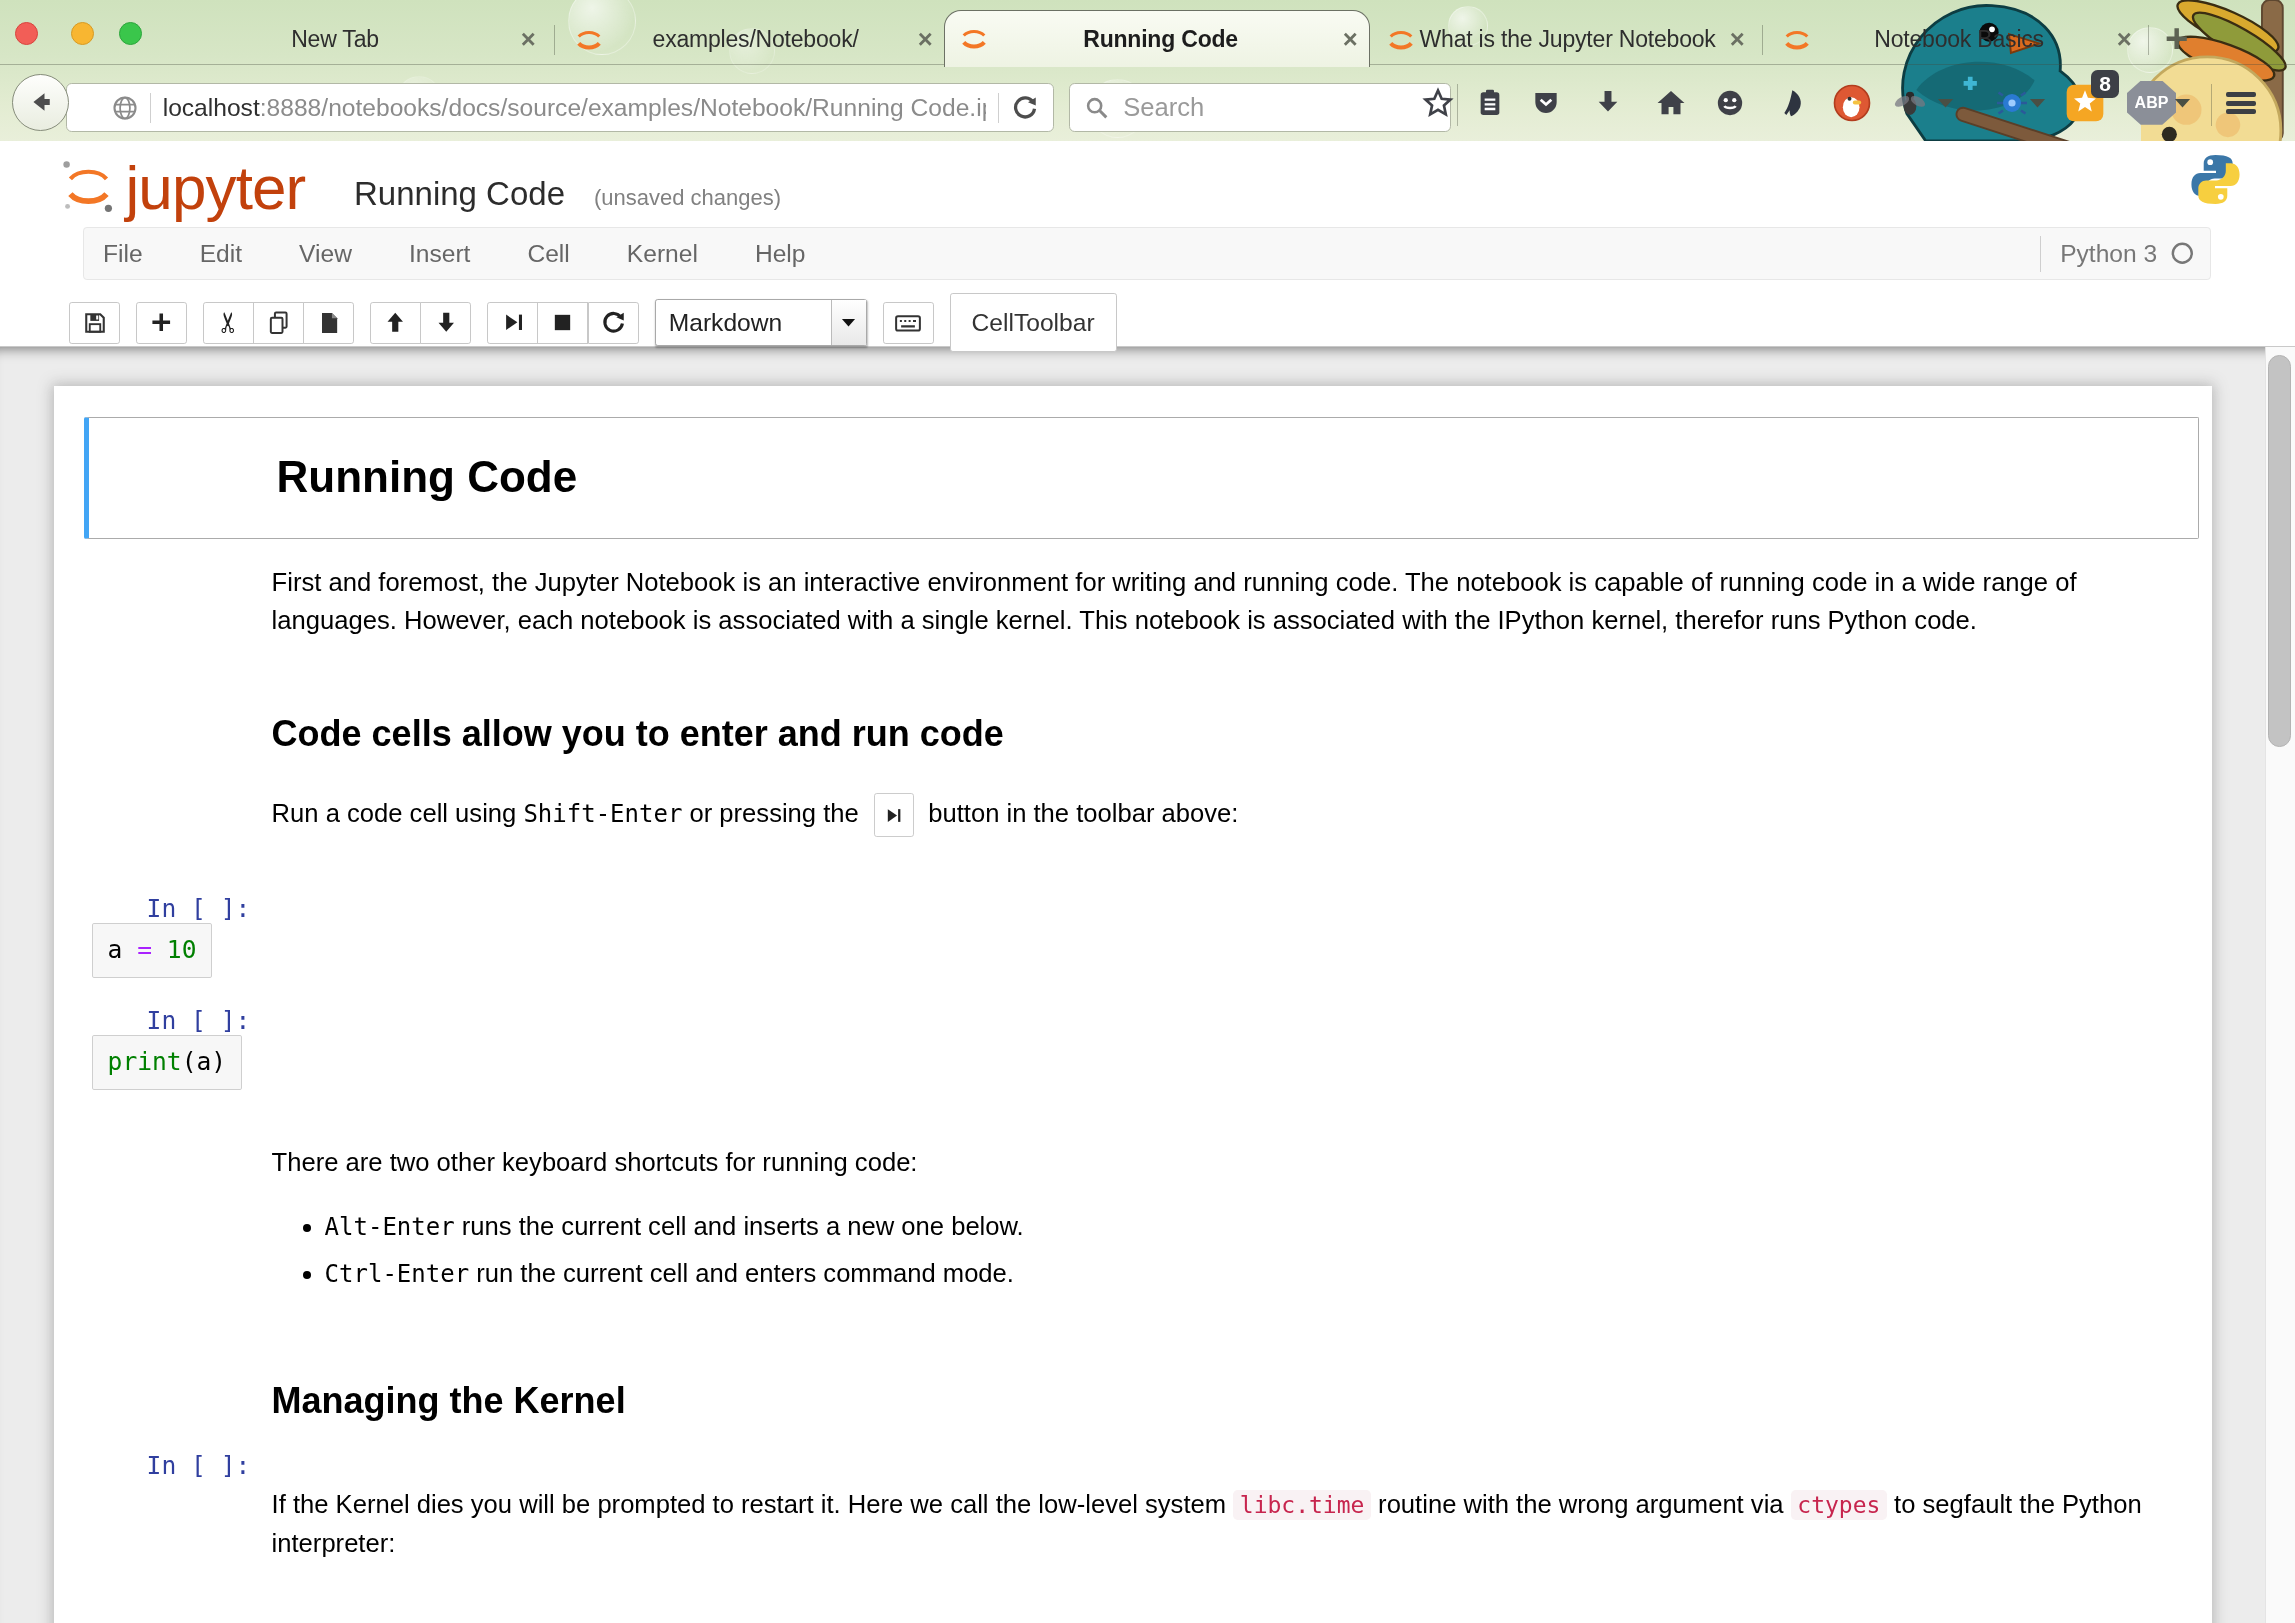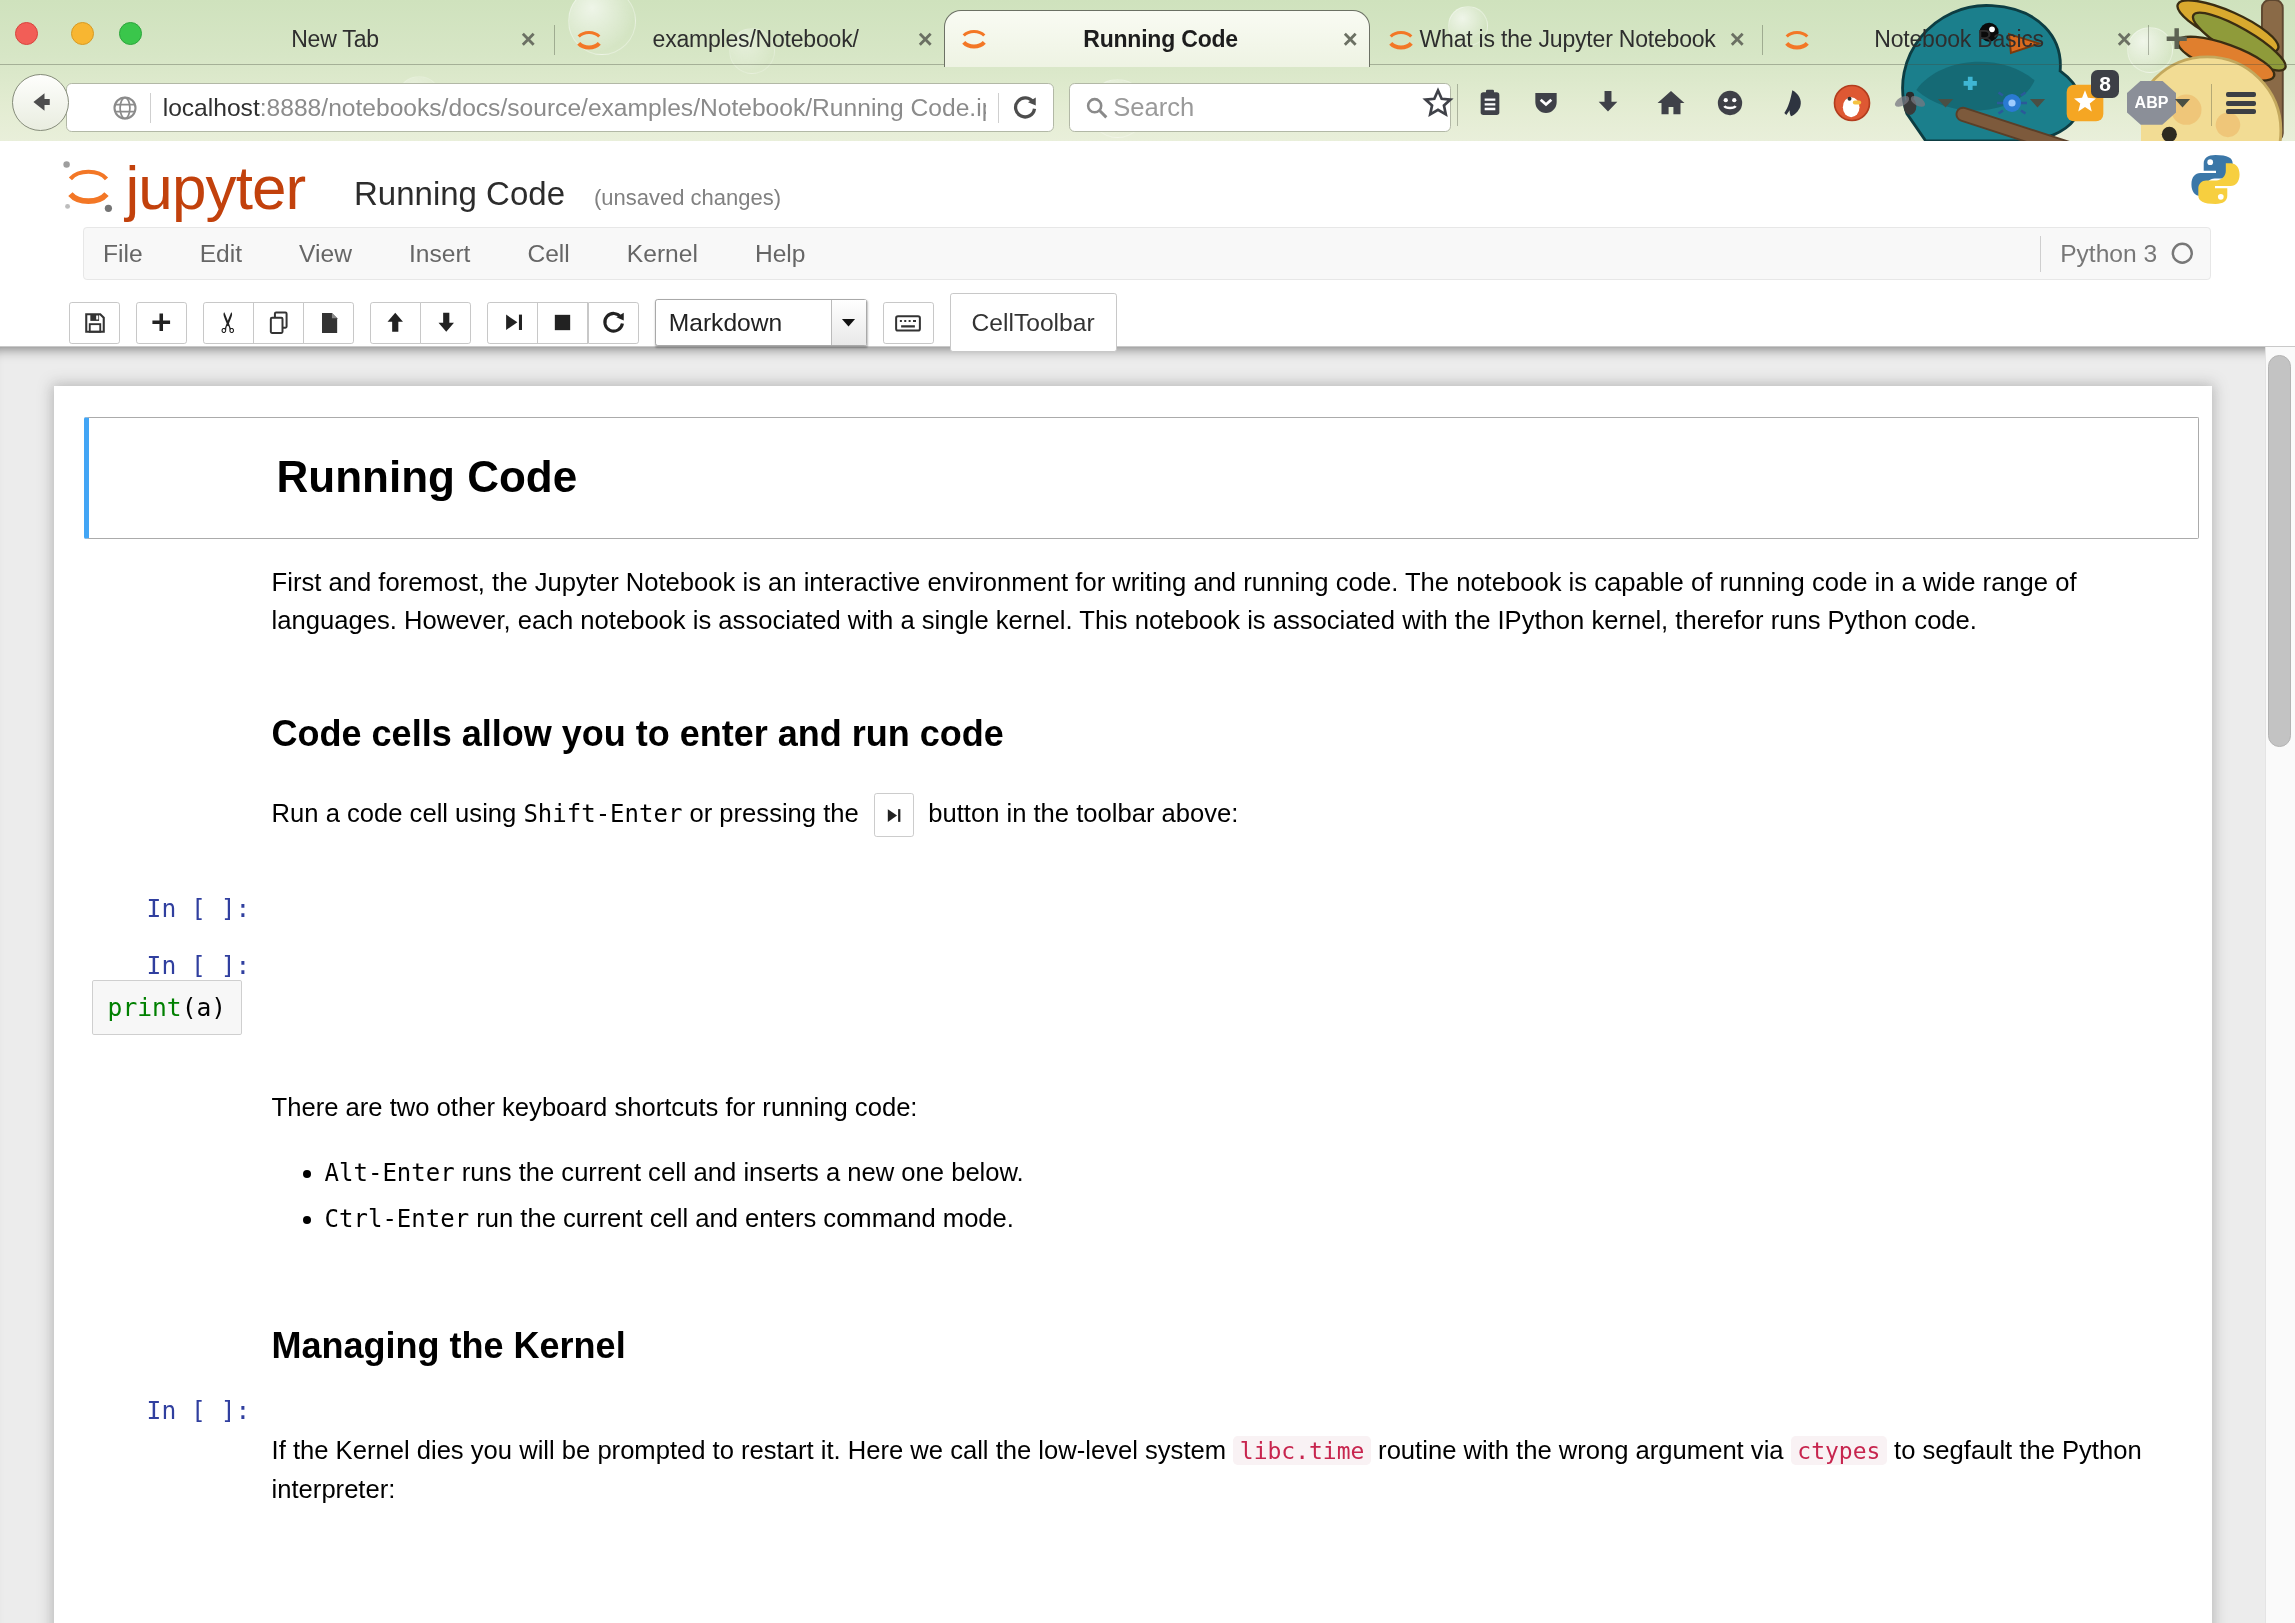--- a/index.html
+++ b/index.html
@@ -43,7 +43,7 @@
   .urltext .rest{color:#8b8b8b;}
   .searchfield{position:absolute;left:1069px;top:18px;width:380px;height:47px;background:#fff;
     border:0.9px solid #b2b8a6;border-radius:5.7px;display:flex;align-items:center;z-index:2;}
-  .search-ph{color:#9a9a9a;font-size:25.6px;margin-left:2px;}
+  .search-ph{color:#9a9a9a;font-size:25.6px;margin-left:12px;}
   .cicon{position:absolute;top:12.3px;width:51px;height:51px;display:flex;align-items:center;justify-content:center;z-index:2;}
   .caret{position:absolute;top:32px;z-index:2;}
   .navsep{position:absolute;top:19px;width:0.9px;height:42px;background:rgba(70,75,60,.35);z-index:2;}

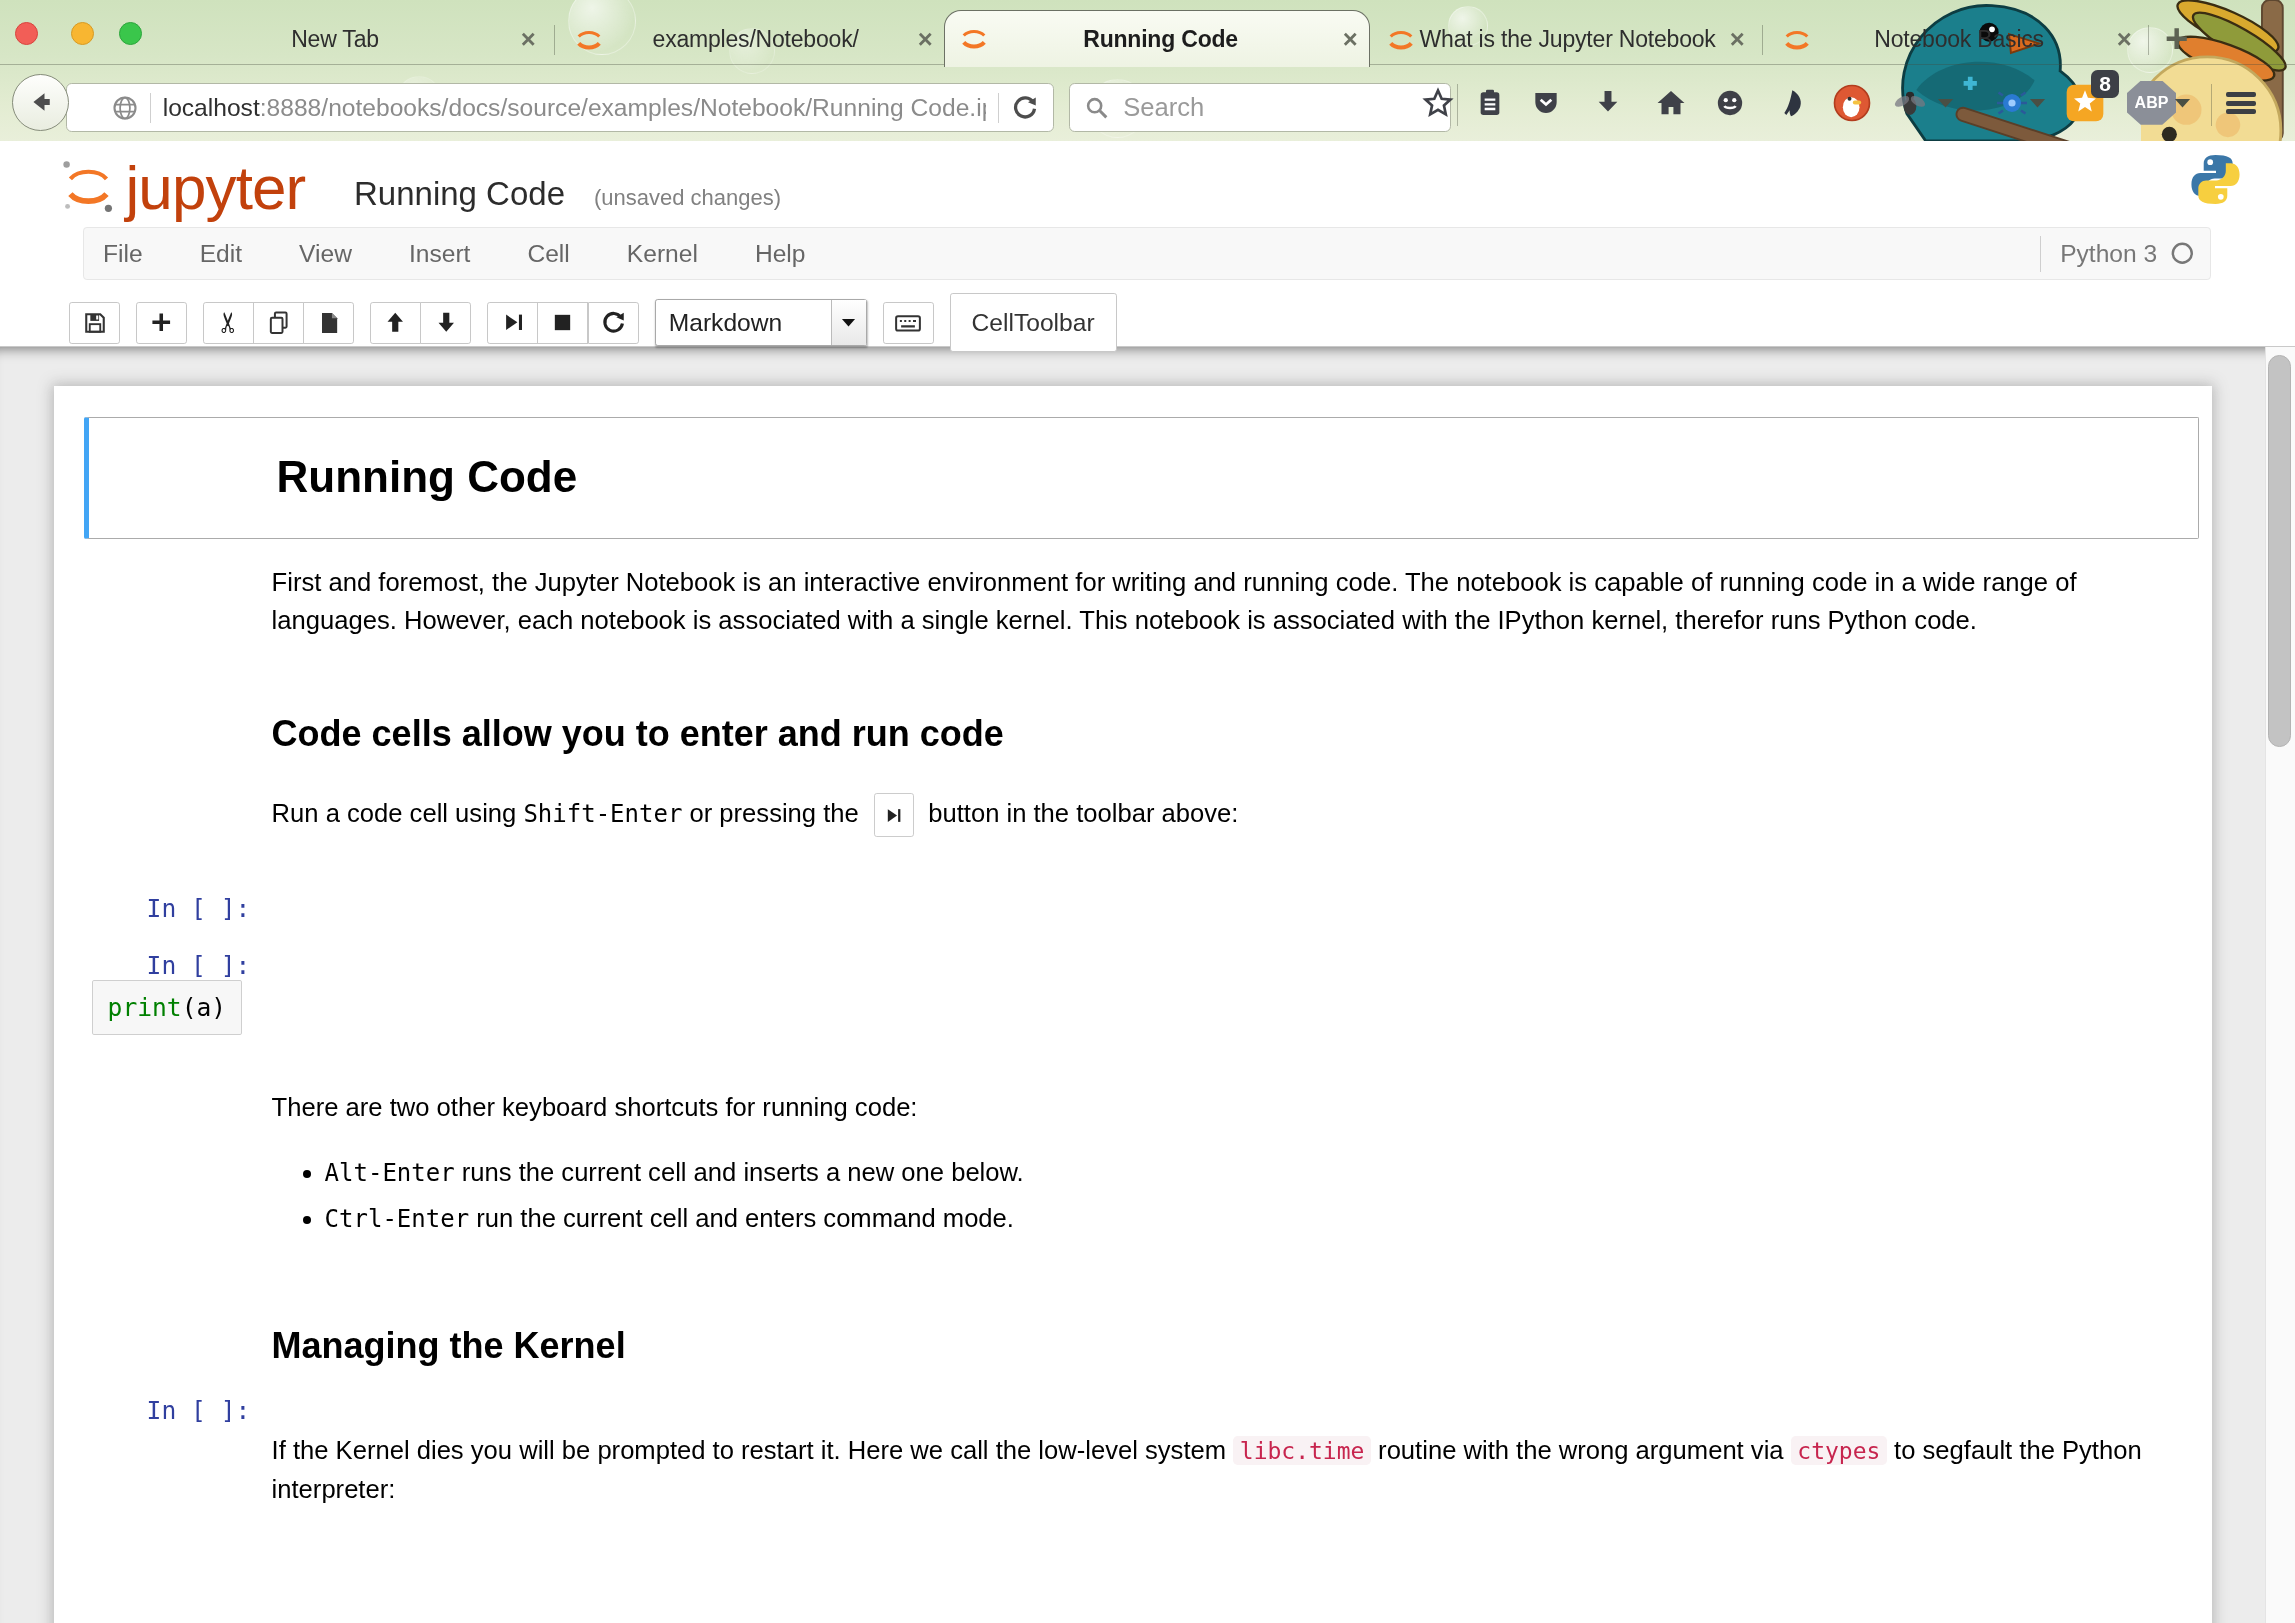--- a/index.html
+++ b/index.html
@@ -475,6 +475,9 @@
 
     <div class="cell code-cell">
       <div class="in-prompt">In [ ]:</div>
+      <div class="input-area">
+          <div class="code-line"><span class="tok-plain">a </span><span class="tok-op">=</span><span class="tok-plain"> </span><span class="tok-num">10</span></div>
+        </div>
     </div>
 
     <div class="cell code-cell">

